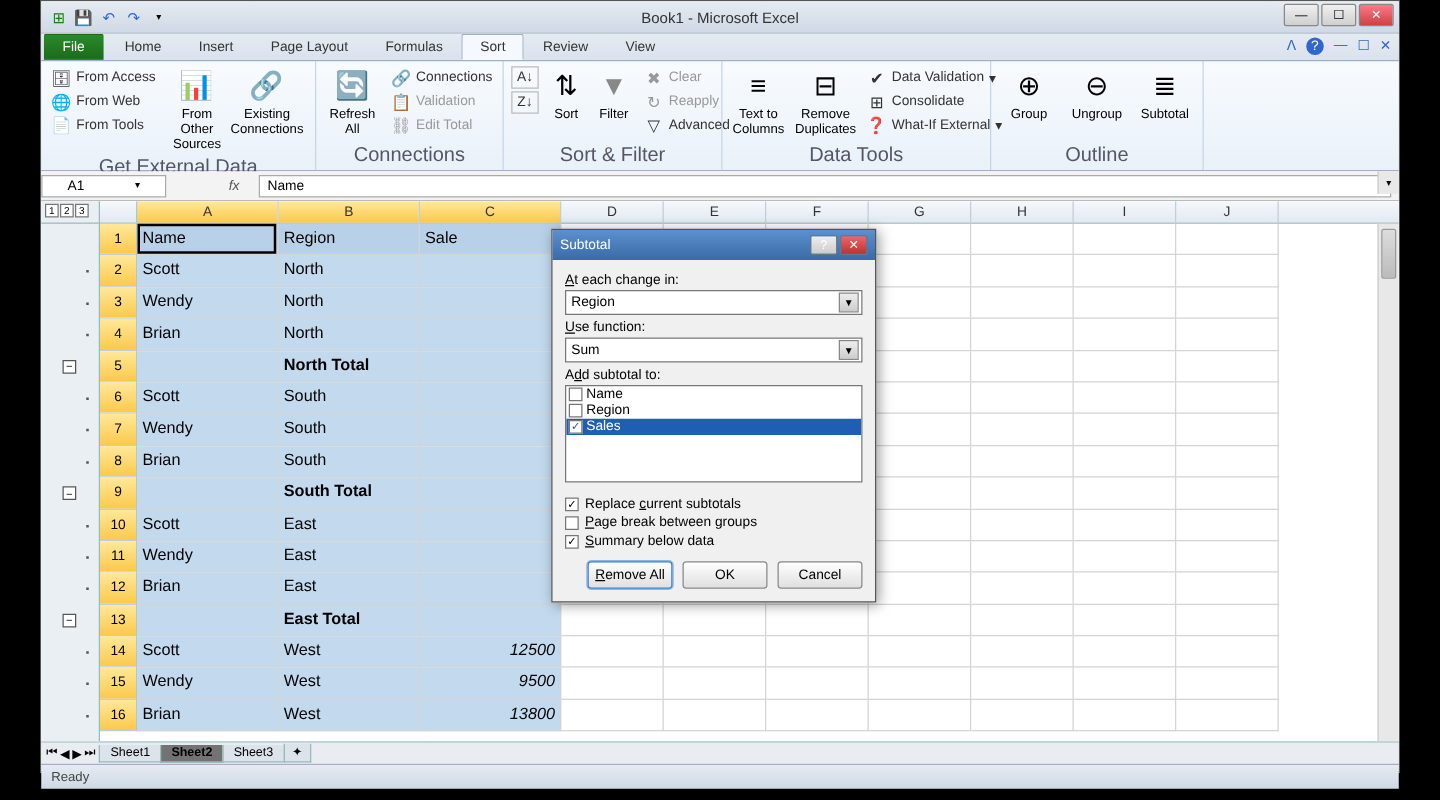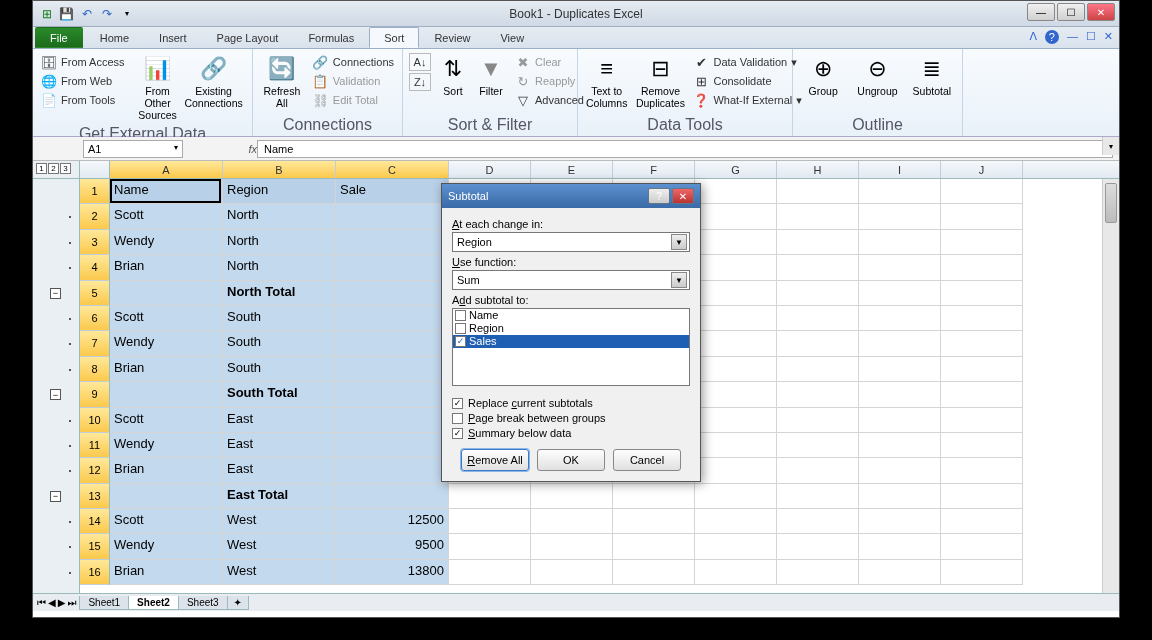--- a/index.html
+++ b/index.html
@@ -112,7 +112,7 @@
       <span class="qat-icon" style="color:#36c">↷</span>
       <span class="qat-icon" style="font-size:8px">▾</span>
     </div>
-    <div class="title">Book1 - Duplicates Excel</div>
+    <div class="title">Book1 - Microsoft Excel</div>
     <div class="window-controls">
       <div class="win-btn">—</div>
       <div class="win-btn">☐</div>

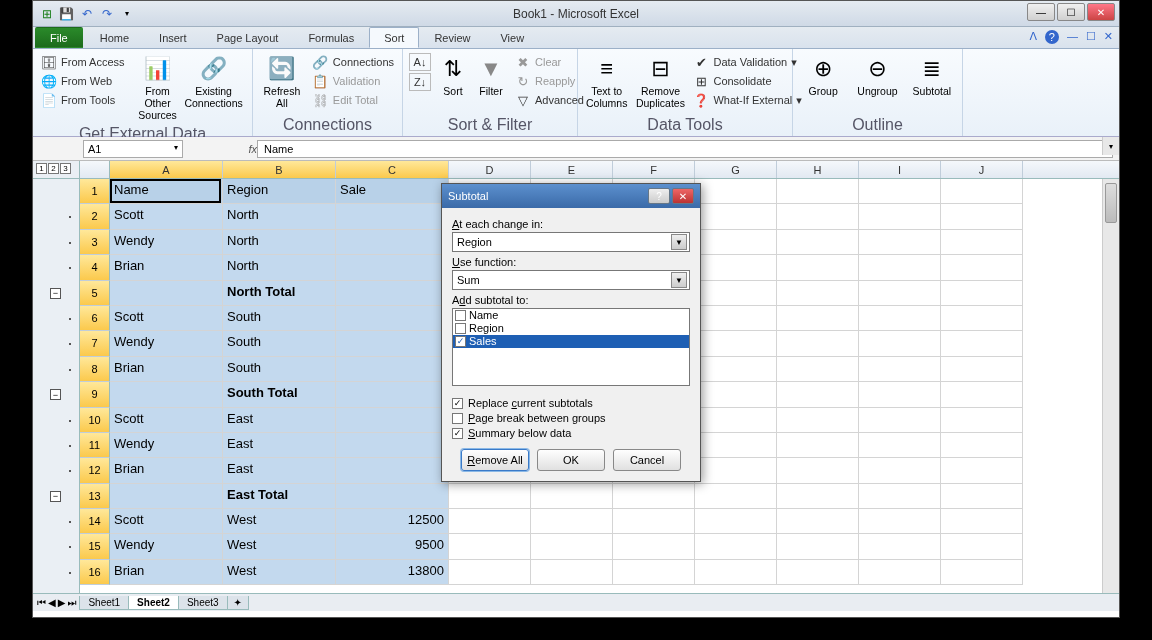--- a/index.html
+++ b/index.html
@@ -36,7 +36,7 @@
 
 
 .formula-bar { height: 24px; display:flex; align-items:center; border-bottom:1px solid #bbb; background:#f3f3f3; }
-.name-box { width: 100px; margin-left:50px; background:#fff; border:1px solid #aaa; padding:2px 4px; font-size:11px; display:flex; justify-content:space-between; }
+.name-box { width: 100px; background:#fff; border:1px solid #aaa; padding:2px 20px; font-size:11px; display:flex; justify-content:space-between; }
 .fx-label { width:24px; text-align:right; font-style:italic; color:#555; margin-left:50px; }
 .formula-input { flex:1; background:#fff; border:1px solid #aaa; padding:2px 6px; margin-right:6px; height:18px; font-size:11px; }
 

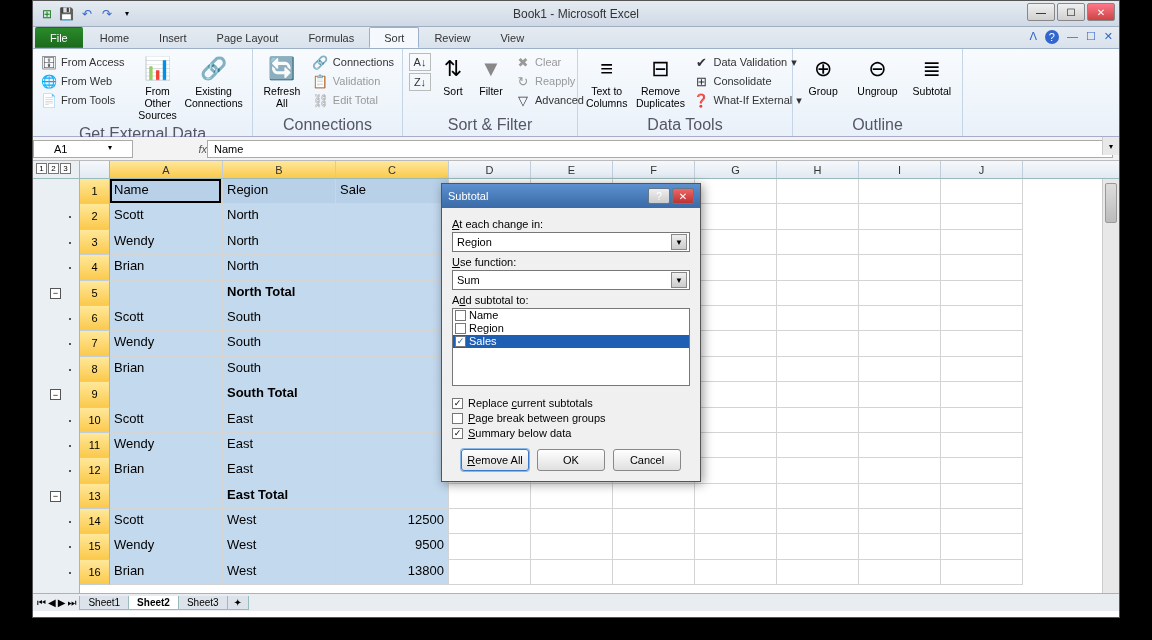--- a/index.html
+++ b/index.html
@@ -37,7 +37,7 @@
 
 .formula-bar { height: 24px; display:flex; align-items:center; border-bottom:1px solid #bbb; background:#f3f3f3; }
 .name-box { width: 100px; background:#fff; border:1px solid #aaa; padding:2px 20px; font-size:11px; display:flex; justify-content:space-between; }
-.fx-label { width:24px; text-align:right; font-style:italic; color:#555; margin-left:50px; }
+.fx-label { width:24px; text-align:left; font-style:italic; color:#555; margin-left:50px; }
 .formula-input { flex:1; background:#fff; border:1px solid #aaa; padding:2px 6px; margin-right:6px; height:18px; font-size:11px; }
 
 

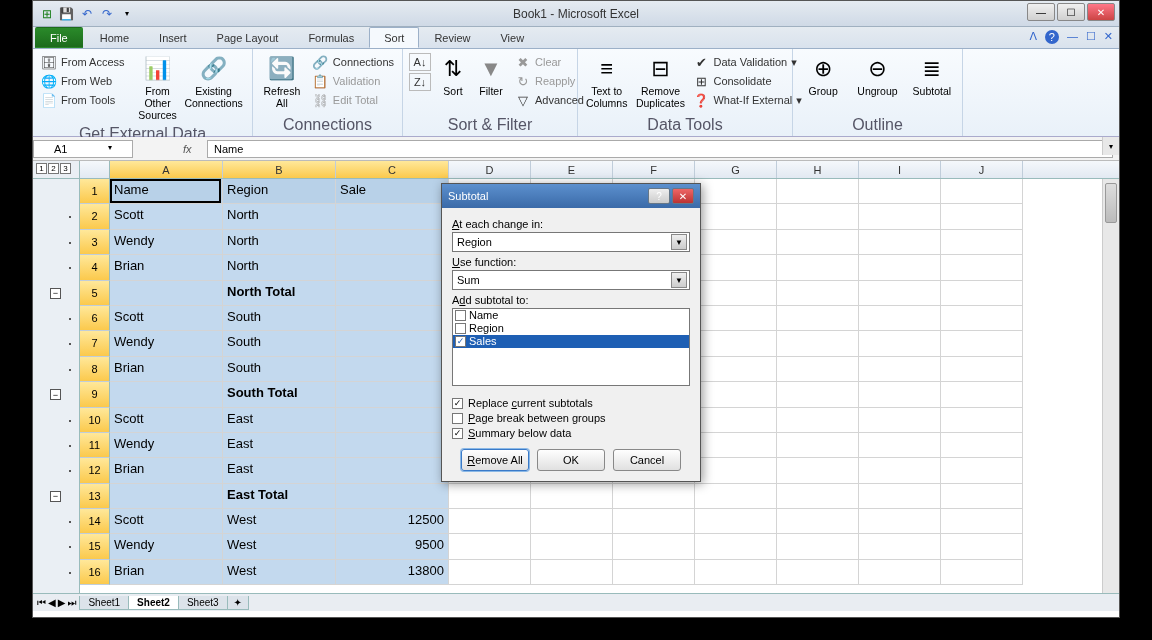--- a/index.html
+++ b/index.html
@@ -84,7 +84,7 @@
 .dlg-list-item.sel { background:#1e5fb4; color:#fff; }
 .dlg-chk { width:11px; height:11px; border:1px solid #777; background:#fff; display:inline-flex; align-items:center; justify-content:center; font-size:9px; }
 .dlg-checkline { display:flex; align-items:center; gap:5px; margin:3px 0; }
-.dlg-buttons { display:flex; gap:8px; justify-content:center; margin-top:10px; }
+.dlg-buttons { display:flex; gap:8px; justify-content:flex-end; margin-top:10px; }
 .dlg-btn { width:68px; height:22px; border:1px solid #888; background:linear-gradient(#fefefe,#e0e0e0); border-radius:3px; font-size:11px; }
 .dlg-btn.focus { border:1px solid #3a7ac8; box-shadow: 0 0 0 1px #8ab8e6; }
 

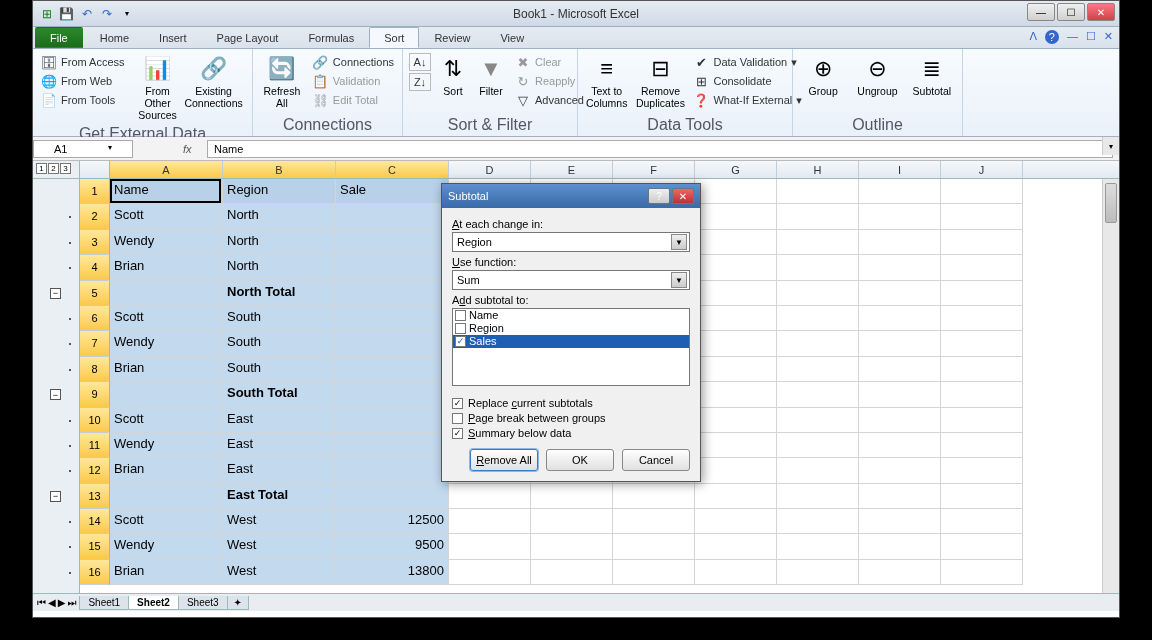--- a/index.html
+++ b/index.html
@@ -63,7 +63,7 @@
 .cell.selected { background:#c3d9ee; }
 .cell.selhdr { background:#b8d1e8; font-weight:normal; }
 .cell.bold { font-weight:bold; }
-.cell.right { text-align:right; }
+.cell.right { text-align:right;font-style:italic; }
 .active-border { position:absolute; border:2px solid #000; pointer-events:none; }
 
 

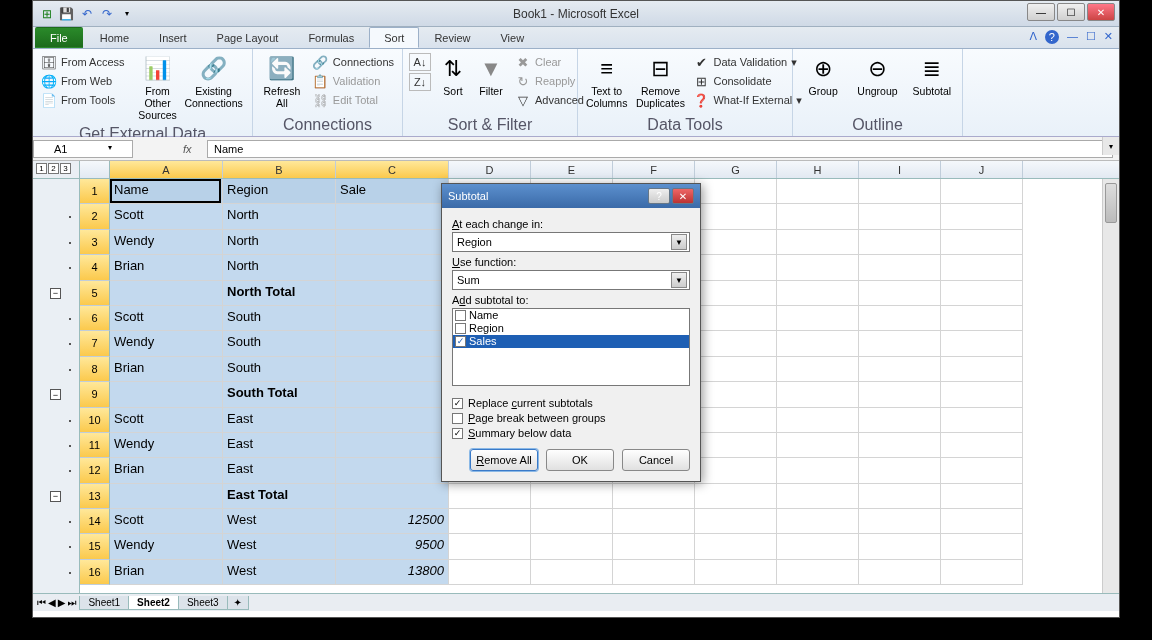--- a/index.html
+++ b/index.html
@@ -92,7 +92,7 @@
 .sheet-tabs { height:18px; background:#e9edf2; border-top:1px solid #9bb; display:flex; align-items:center; font-size:10px; }
 .sheet-nav { display:flex; gap:2px; padding:0 4px; }
 .sheet-tab { padding:1px 8px; background:#dce3ea; border:1px solid #9bb; border-top:none; margin-left:-1px; }
-.sheet-tab.active { background:#ffffff; font-weight:bold; }
+.sheet-tab.active { background:#737373; font-weight:bold; }
 .status-bar { height:20px; background:linear-gradient(#e5ebf1,#cfd9e6); border-top:1px solid #aac; display:flex; align-items:center; padding:0 8px; font-size:10.5px; color:#444; }
 
 .vscroll { position:absolute; right:0; top:18px; bottom:0; width:17px; background:#e8e8e8; border-left:1px solid #ccc; }

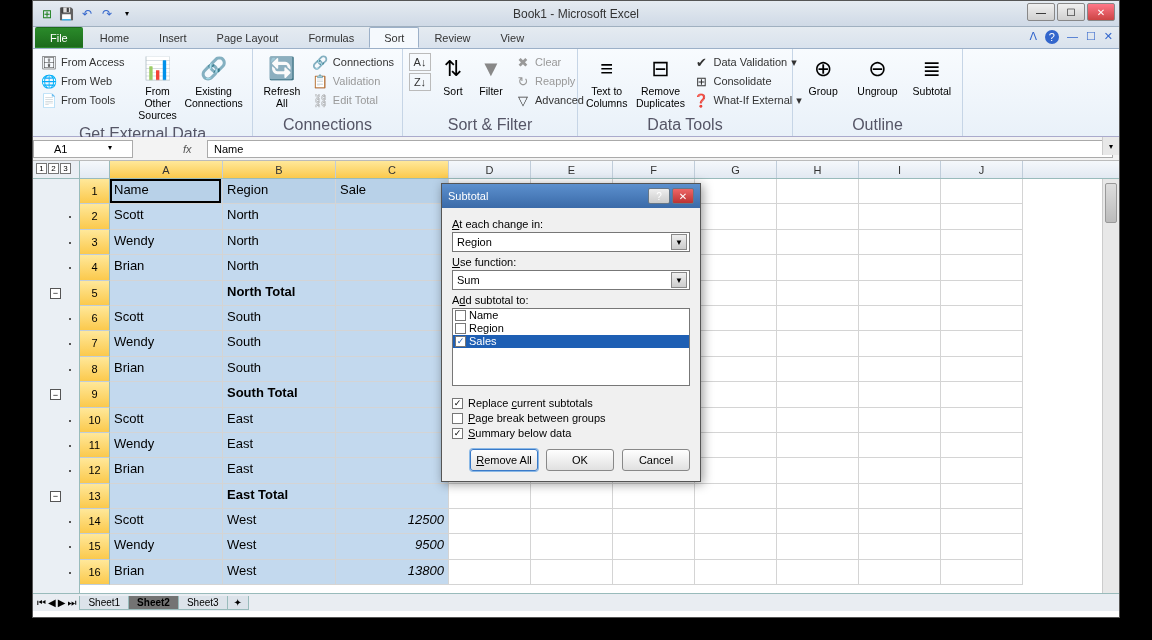--- a/index.html
+++ b/index.html
@@ -579,6 +579,9 @@
     <div class="sheet-tab" style="padding:1px 6px">✦</div>
   </div>
 
+  <div class="status-bar">
+    <span>Ready</span>
+  </div>
 
   <div class="dialog">
     <div class="dlg-title">

